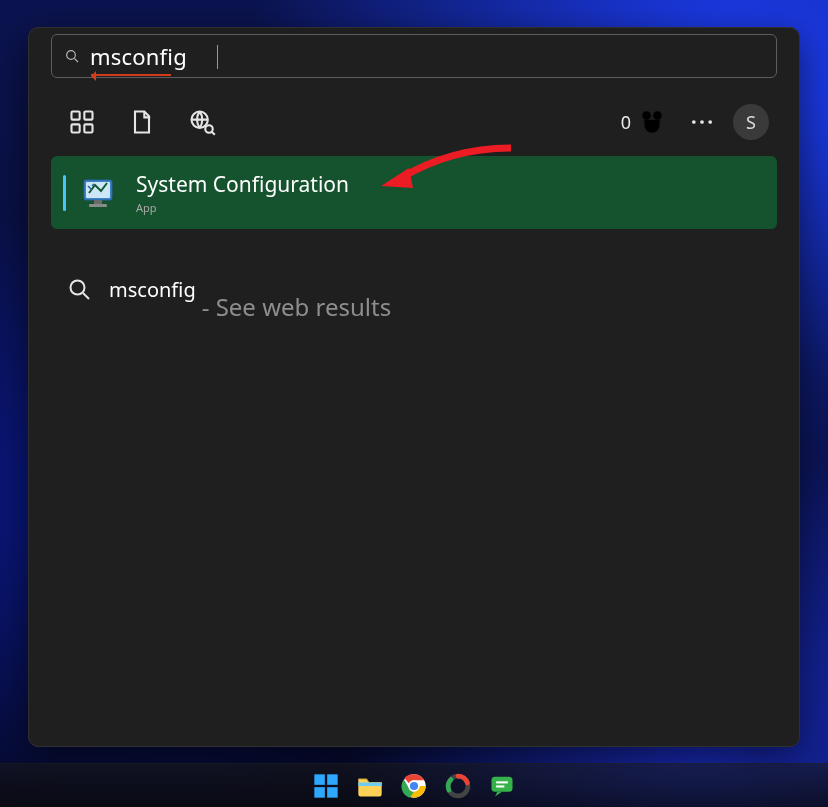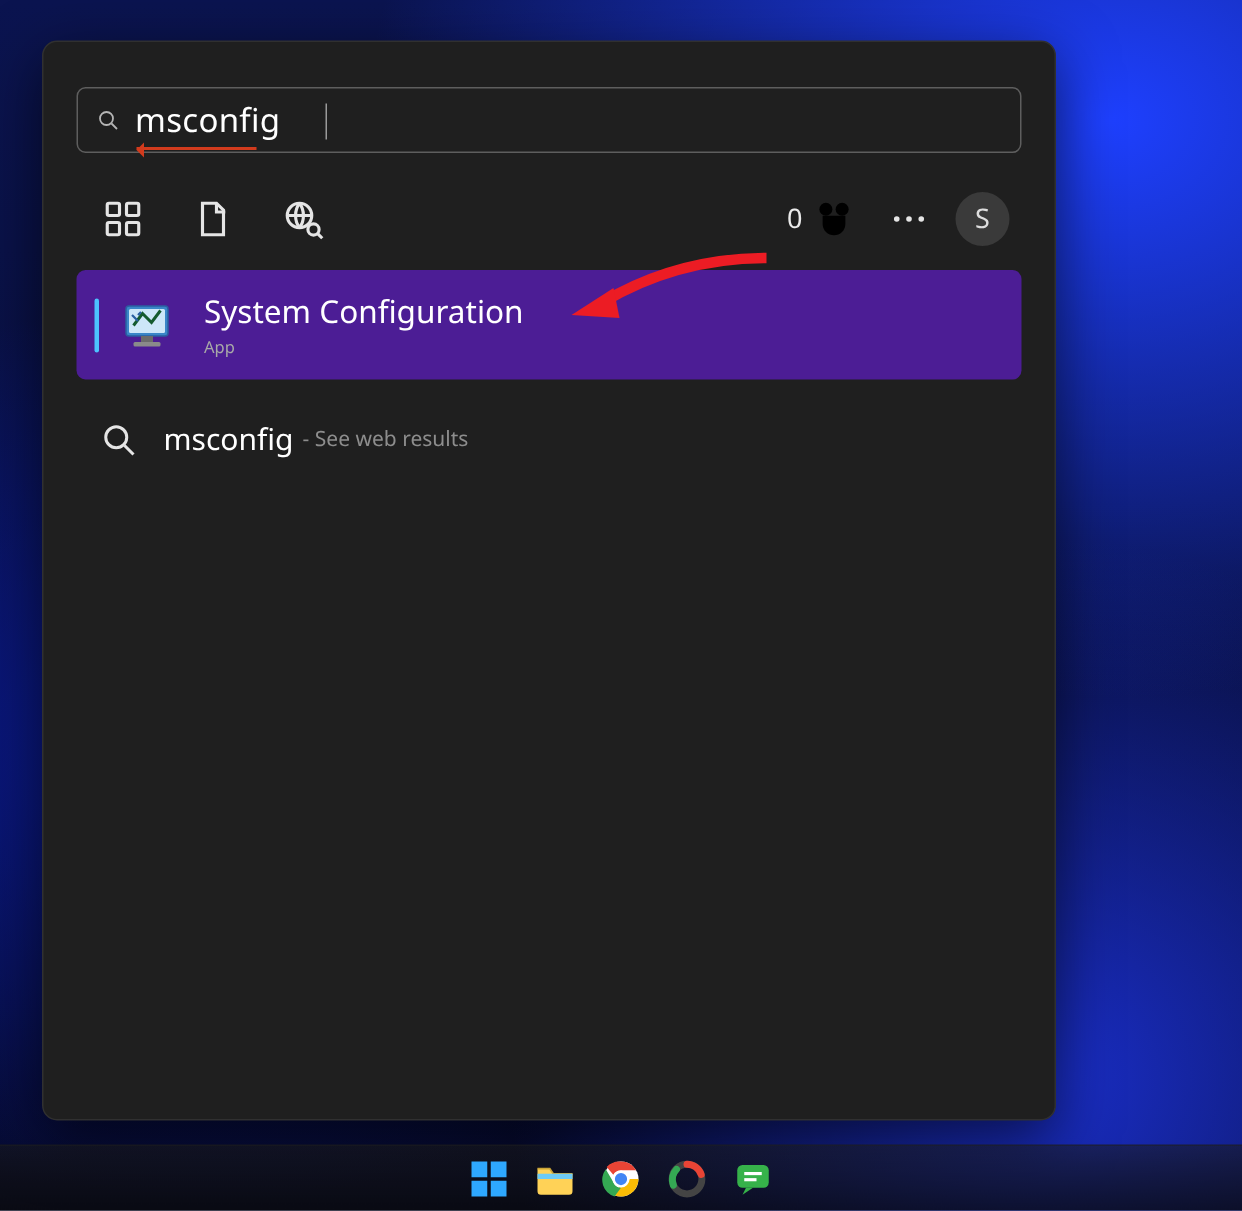--- a/index.html
+++ b/index.html
@@ -18,14 +18,14 @@
   .start-panel {
     position: absolute;
     left: 28px; top: 27px;
-    width: 676px; height: 720px;
+    width: 772px; height: 720px;
     background: #1f1f1f;
     border: 1px solid #303030;
     border-radius: 10px;
     box-shadow: 0 12px 40px rgba(0,0,0,.6);
     display: flex;
     flex-direction: column;
-    padding: 30px 22px 0 22px;
+    padding: 6px 22px 0 22px;
   }
 
   .search-box {

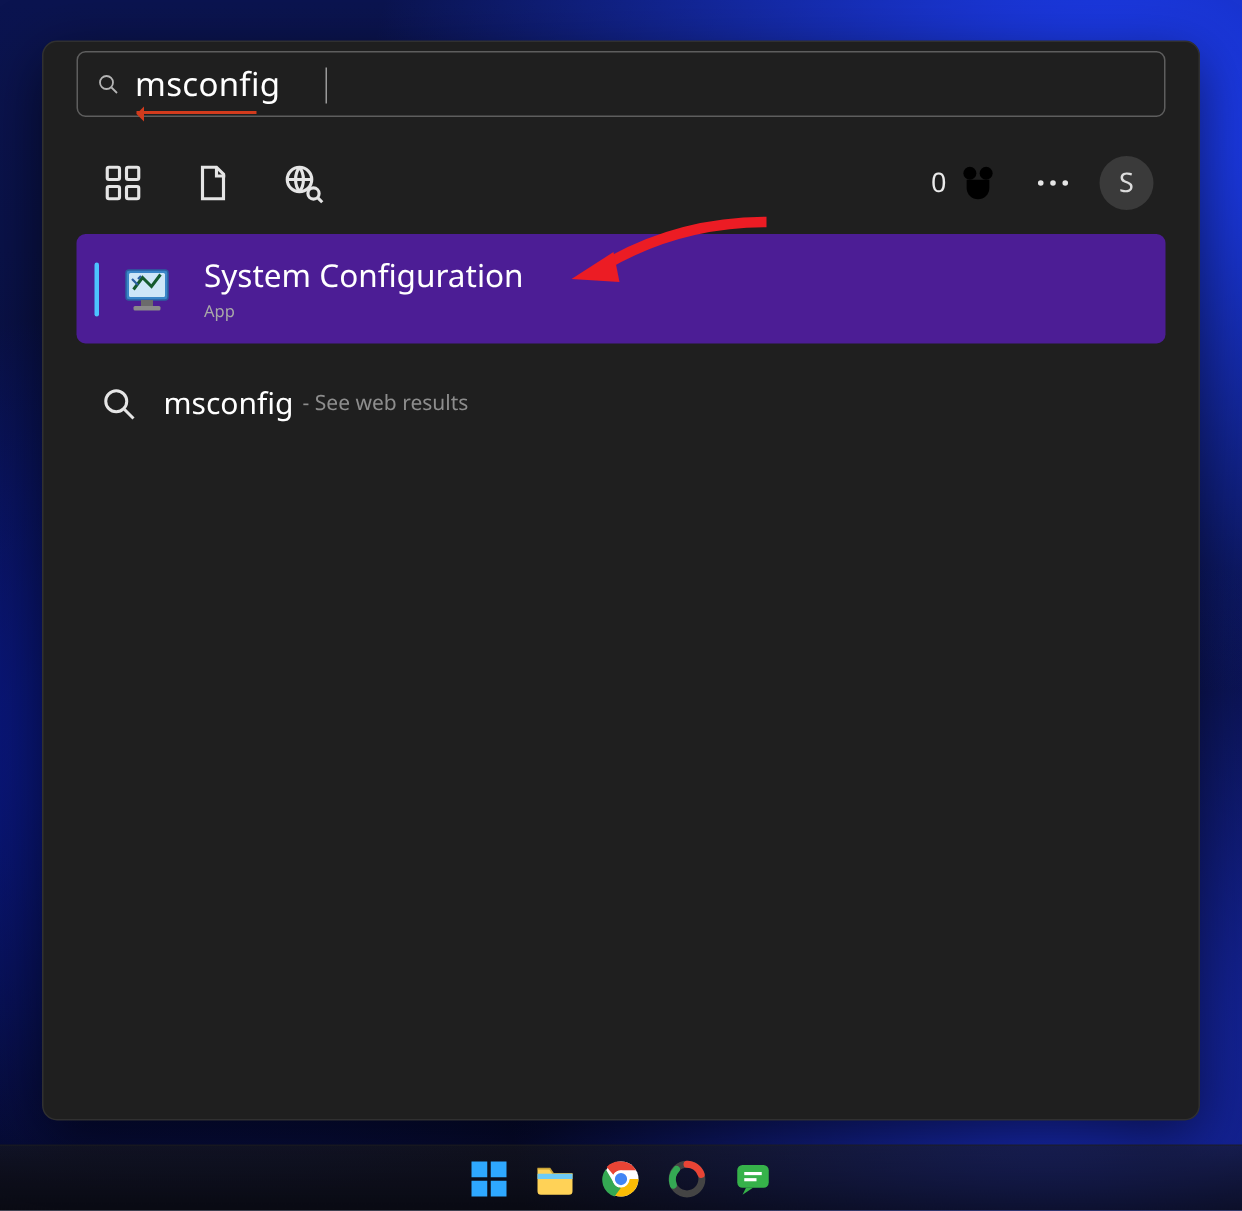--- a/index.html
+++ b/index.html
@@ -94,7 +94,7 @@
 
   .result-card {
     margin-top: 8px;
-    background: #4c1d95;
+    background: #14532d;
     border-radius: 6px;
     padding: 14px 16px 14px 12px;
     display: flex; align-items: center;

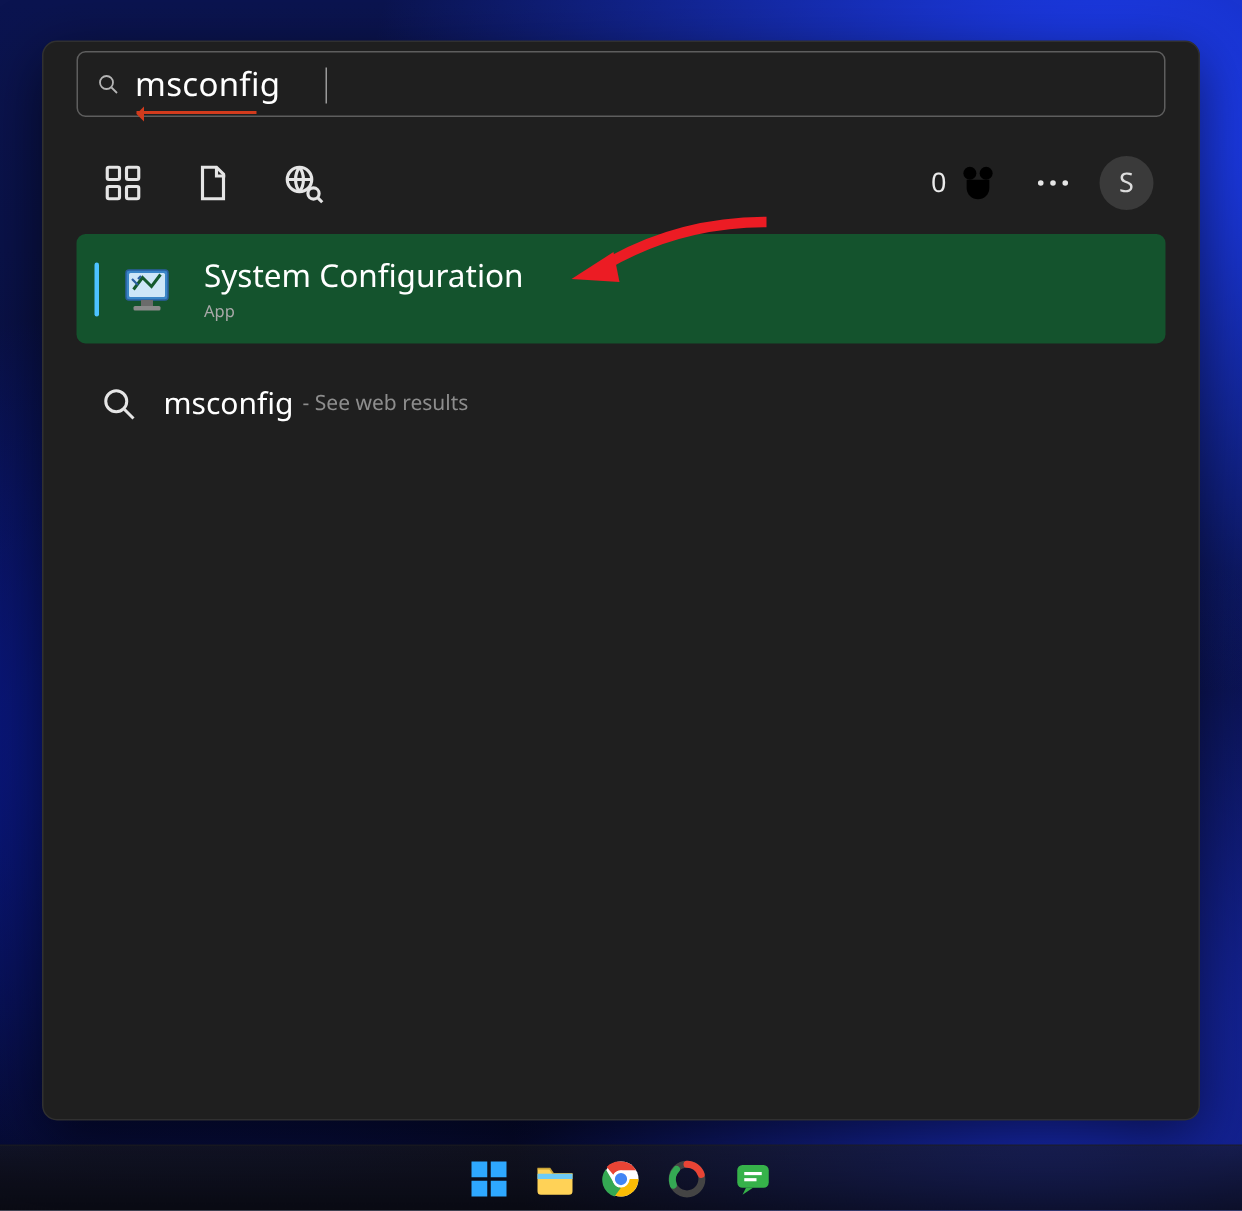--- a/index.html
+++ b/index.html
@@ -126,7 +126,7 @@
   }
   .web-row svg { width: 24px; height: 24px; fill:none; stroke:#e5e5e5; stroke-width:2; margin-right: 18px; }
   .web-row .q  { font-size: 20px; }
-  .web-row .suf { font-size: 14px; color: #8d8d8d; margin-left: 6px; }
+  .web-row .suf { font-size: 24px; color: #8d8d8d; margin-left: 6px; margin-top: 35px; }
 
   
   .taskbar {

